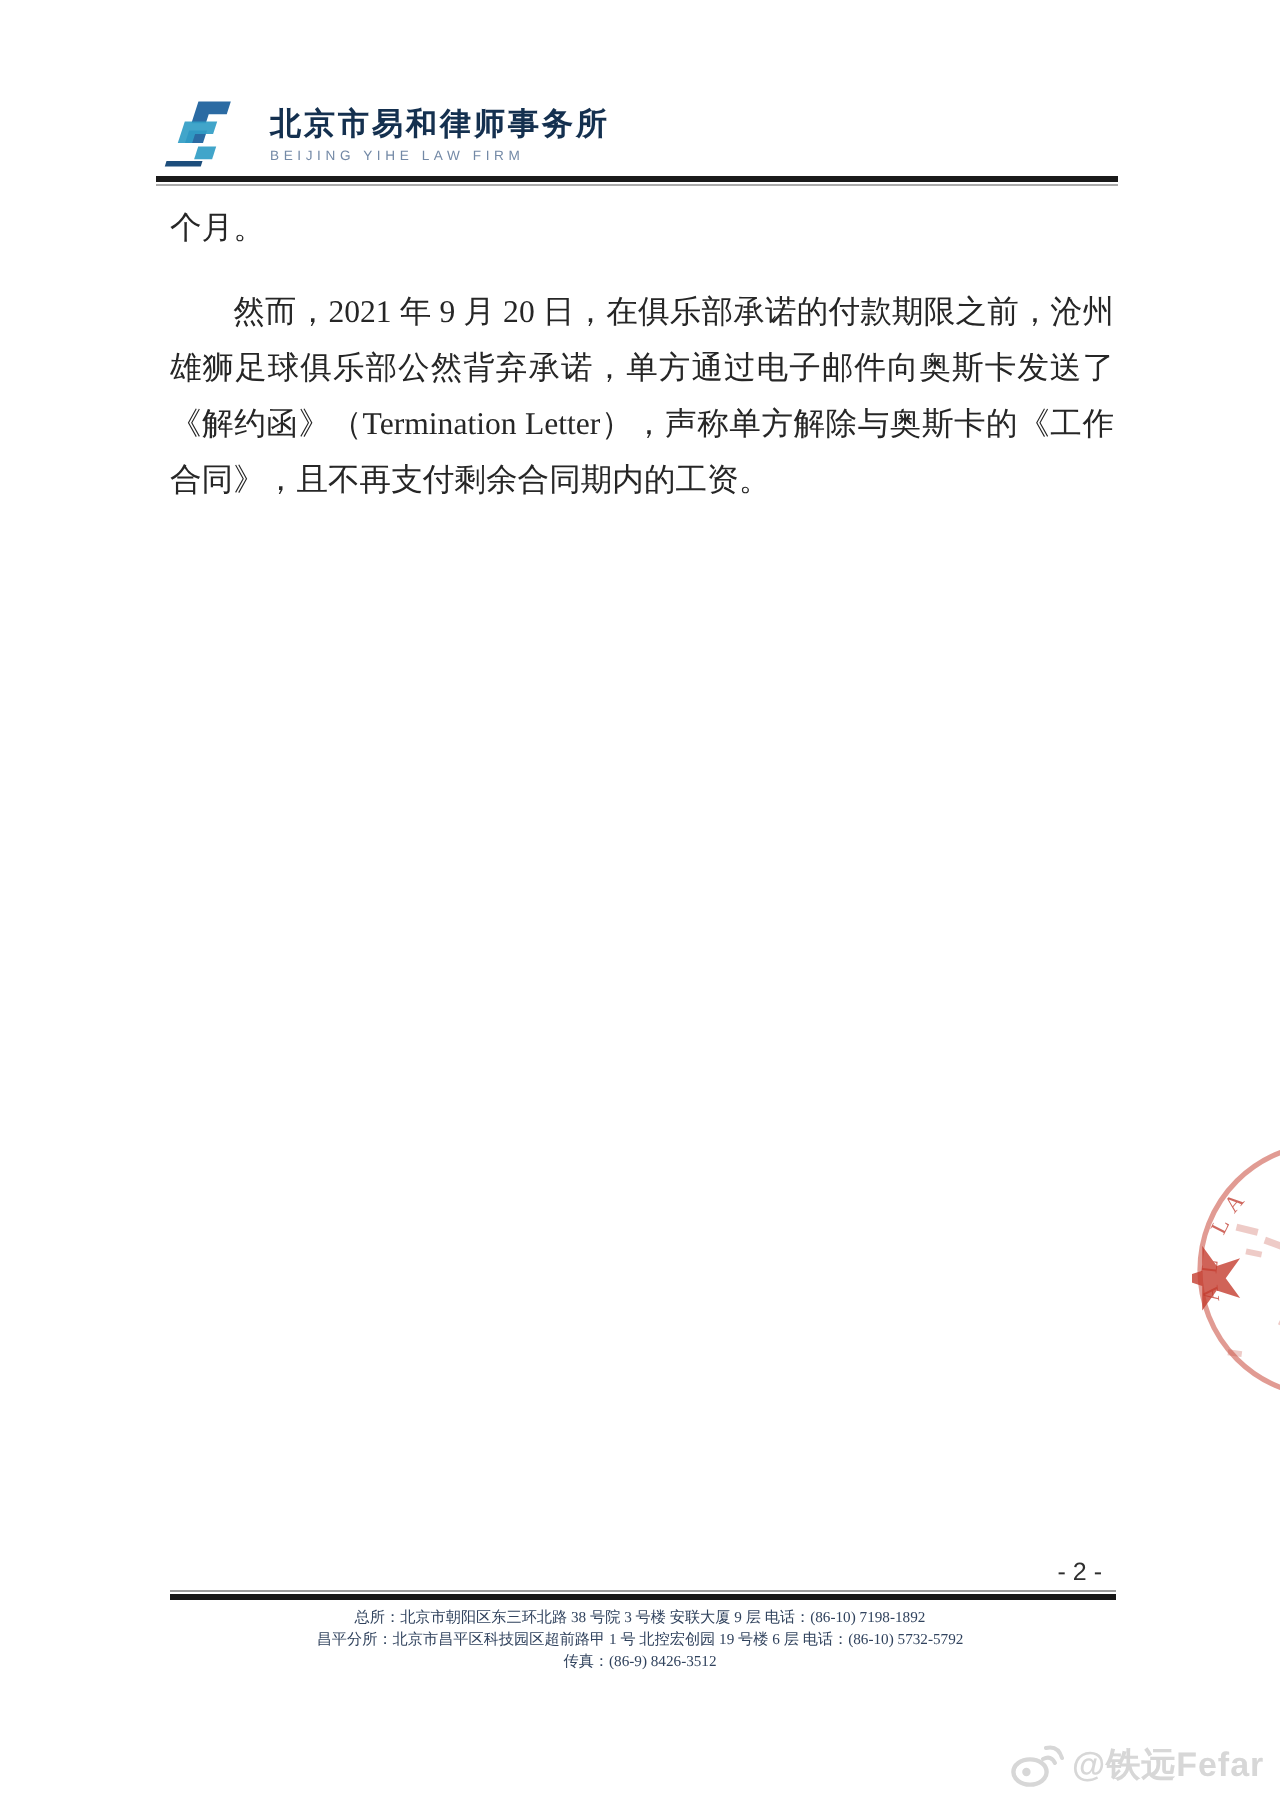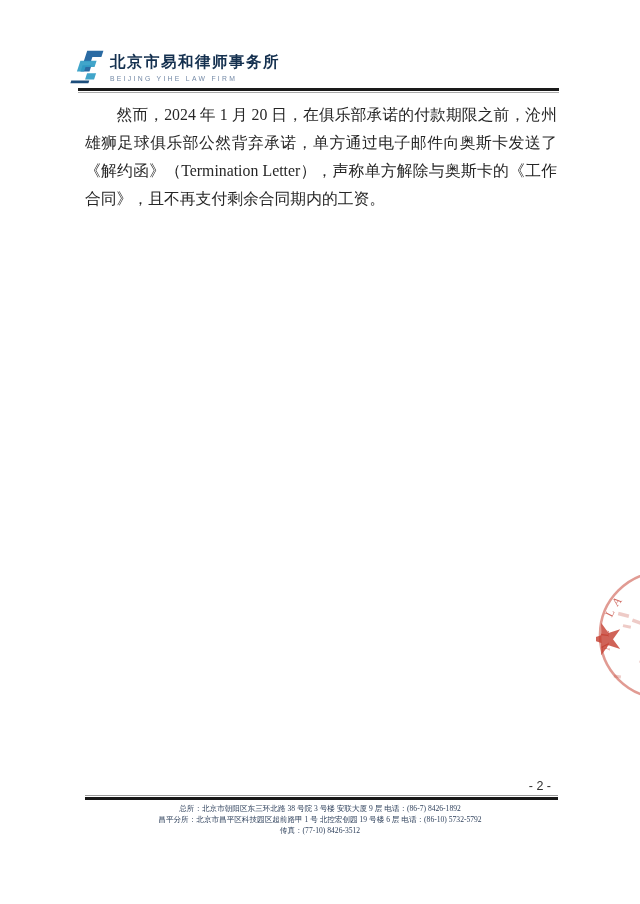--- a/index.html
+++ b/index.html
@@ -9,7 +9,7 @@
   }
 
   
-  .logo { position:absolute; left:68px; top:48px; display:flex; align-items:center; gap:6px; }
+  .logo { position:absolute; left:80px; top:48px; display:flex; align-items:center; gap:19px; }
   .logo-icon { width:36px; height:38px; flex:0 0 auto; }
   .logo-text { display:flex; flex-direction:column; }
   .logo-cn {

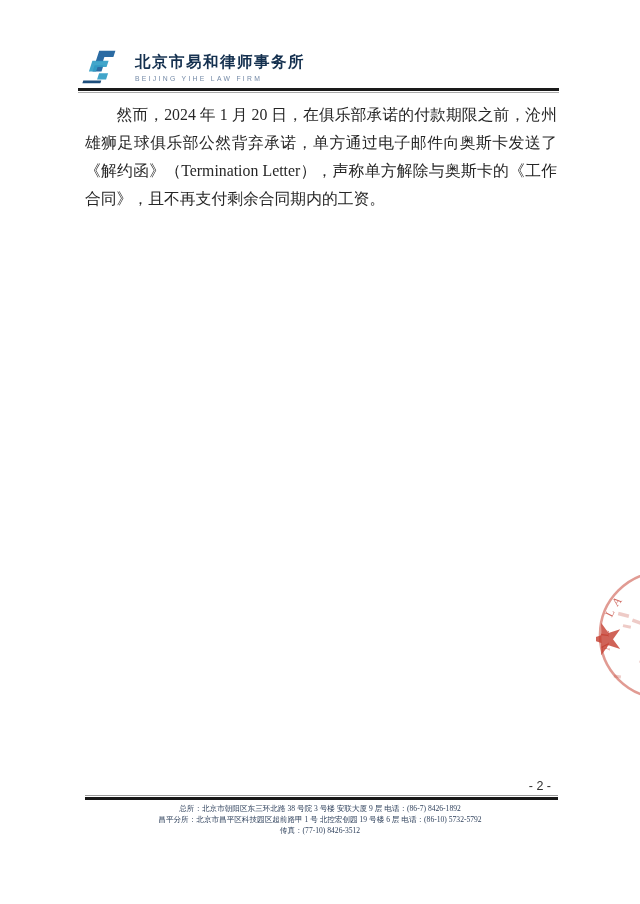--- a/index.html
+++ b/index.html
@@ -83,6 +83,7 @@
   </div>
 
   <div class="body-text">
+    <p>个月。</p>
     <p class="indent">然而，2024 年 1 月 20 日，在俱乐部承诺的付款期限之前，沧州雄狮足球俱乐部公然背弃承诺，单方通过电子邮件向奥斯卡发送了《解约函》（Termination Letter），声称单方解除与奥斯卡的《工作合同》，且不再支付剩余合同期内的工资。</p>
   </div>
 

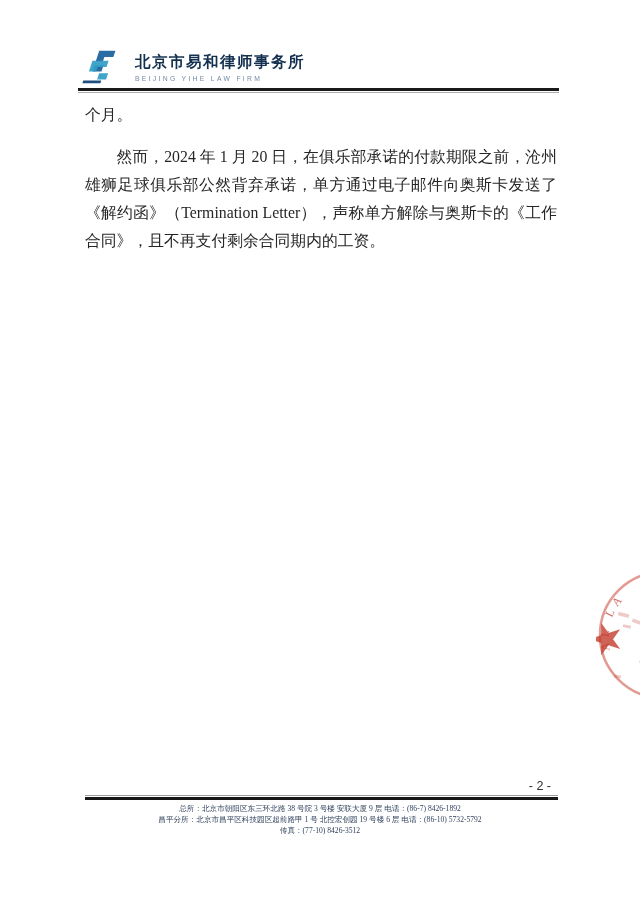--- a/index.html
+++ b/index.html
@@ -84,7 +84,7 @@
 
   <div class="body-text">
     <p>个月。</p>
-    <p class="indent">然而，2024 年 1 月 20 日，在俱乐部承诺的付款期限之前，沧州雄狮足球俱乐部公然背弃承诺，单方通过电子邮件向奥斯卡发送了《解约函》（Termination Letter），声称单方解除与奥斯卡的《工作合同》，且不再支付剩余合同期内的工资。</p>
+    <p class="indent">然而，2021 年 9 月 20 日，在俱乐部承诺的付款期限之前，沧州雄狮足球俱乐部公然背弃承诺，单方通过电子邮件向奥斯卡发送了《解约函》（Termination Letter），声称单方解除与奥斯卡的《工作合同》，且不再支付剩余合同期内的工资。</p>
   </div>
 
   <svg class="seal" viewBox="0 0 144 144">

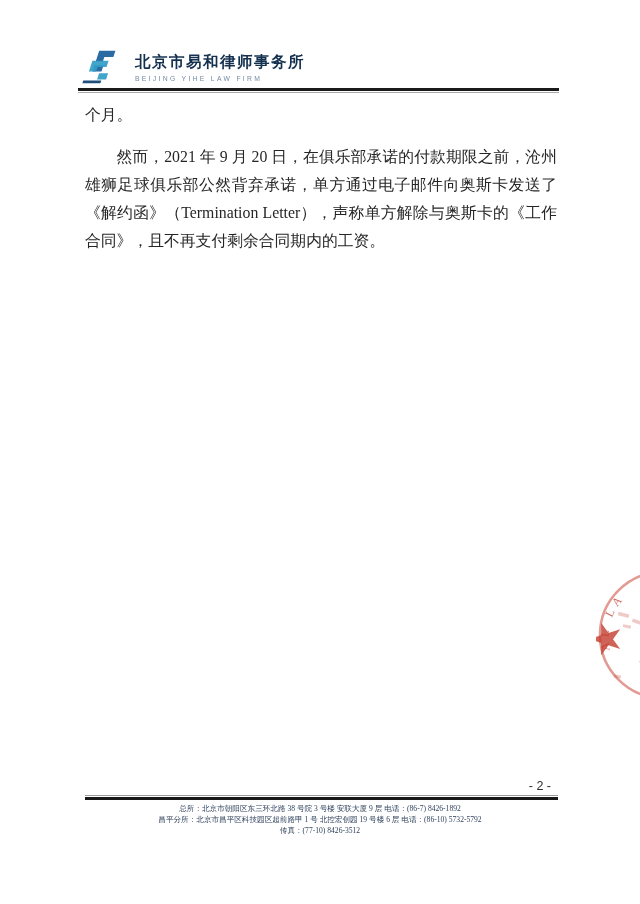--- a/index.html
+++ b/index.html
@@ -117,7 +117,7 @@
   </div>
 
   <div class="footer-text">
-    <div>总所：北京市朝阳区东三环北路 38 号院 3 号楼 安联大厦 9 层  电话：(86-7) 8426-1892</div>
+    <div>总所：北京市朝阳区东三环北路 38 号院 3 号楼 安联大厦 9 层  电话：(86-10) 7198-1892</div>
     <div>昌平分所：北京市昌平区科技园区超前路甲 1 号  北控宏创园 19 号楼 6 层  电话：(86-10) 5732-5792</div>
     <div>传真：(77-10) 8426-3512</div>
   </div>

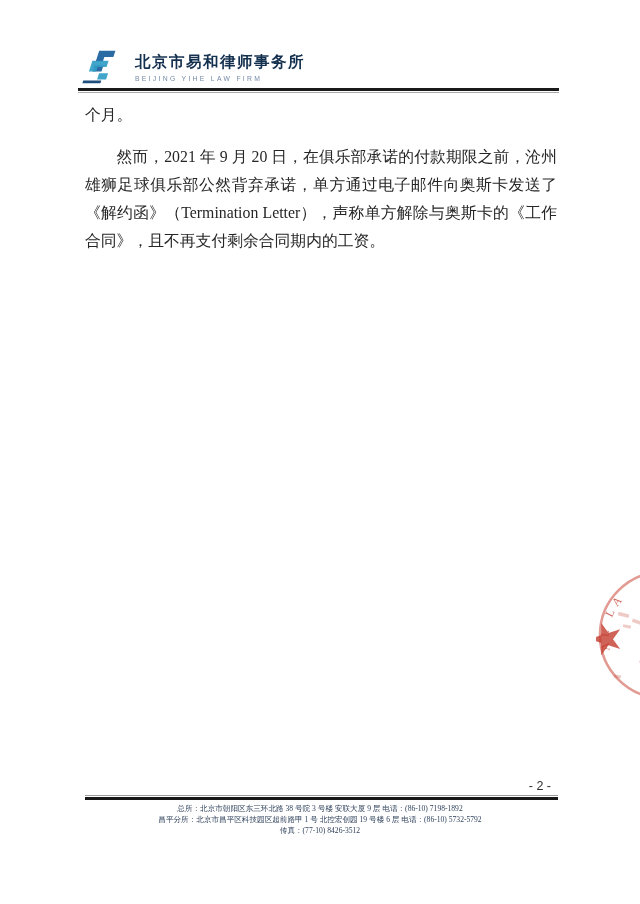--- a/index.html
+++ b/index.html
@@ -119,7 +119,7 @@
   <div class="footer-text">
     <div>总所：北京市朝阳区东三环北路 38 号院 3 号楼 安联大厦 9 层  电话：(86-10) 7198-1892</div>
     <div>昌平分所：北京市昌平区科技园区超前路甲 1 号  北控宏创园 19 号楼 6 层  电话：(86-10) 5732-5792</div>
-    <div>传真：(77-10) 8426-3512</div>
+    <div>传真：(86-9) 8426-3512</div>
   </div>
 
 

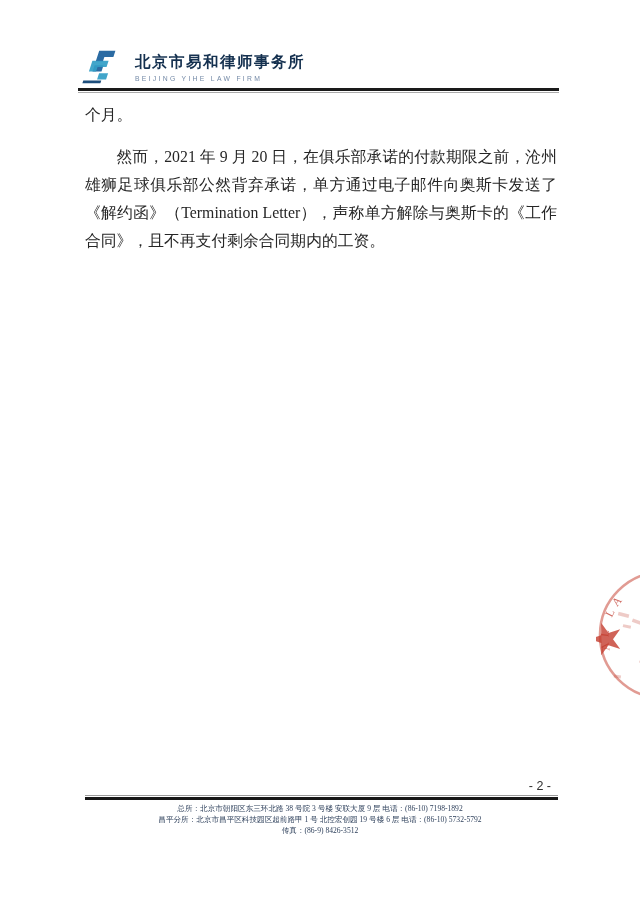--- a/index.html
+++ b/index.html
@@ -122,6 +122,15 @@
     <div>传真：(86-9) 8426-3512</div>
   </div>
 
+  <div class="watermark">
+    <svg width="27" height="22" viewBox="0 0 27 22">
+      <ellipse cx="10" cy="14" rx="8.3" ry="6.3" fill="none" stroke="#d7d7d7" stroke-width="2.2"></ellipse>
+      <circle cx="8.2" cy="14" r="2.1" fill="#d7d7d7"></circle>
+      <path d="M16.5 7.5 Q20.5 5.5 22.5 9.5" fill="none" stroke="#d7d7d7" stroke-width="2" stroke-linecap="round"></path>
+      <path d="M18 2 Q24 0.5 26 7" fill="none" stroke="#d7d7d7" stroke-width="2" stroke-linecap="round"></path>
+    </svg>
+    <span>@铁远Fefar</span>
+  </div>
 
 </div>
 

